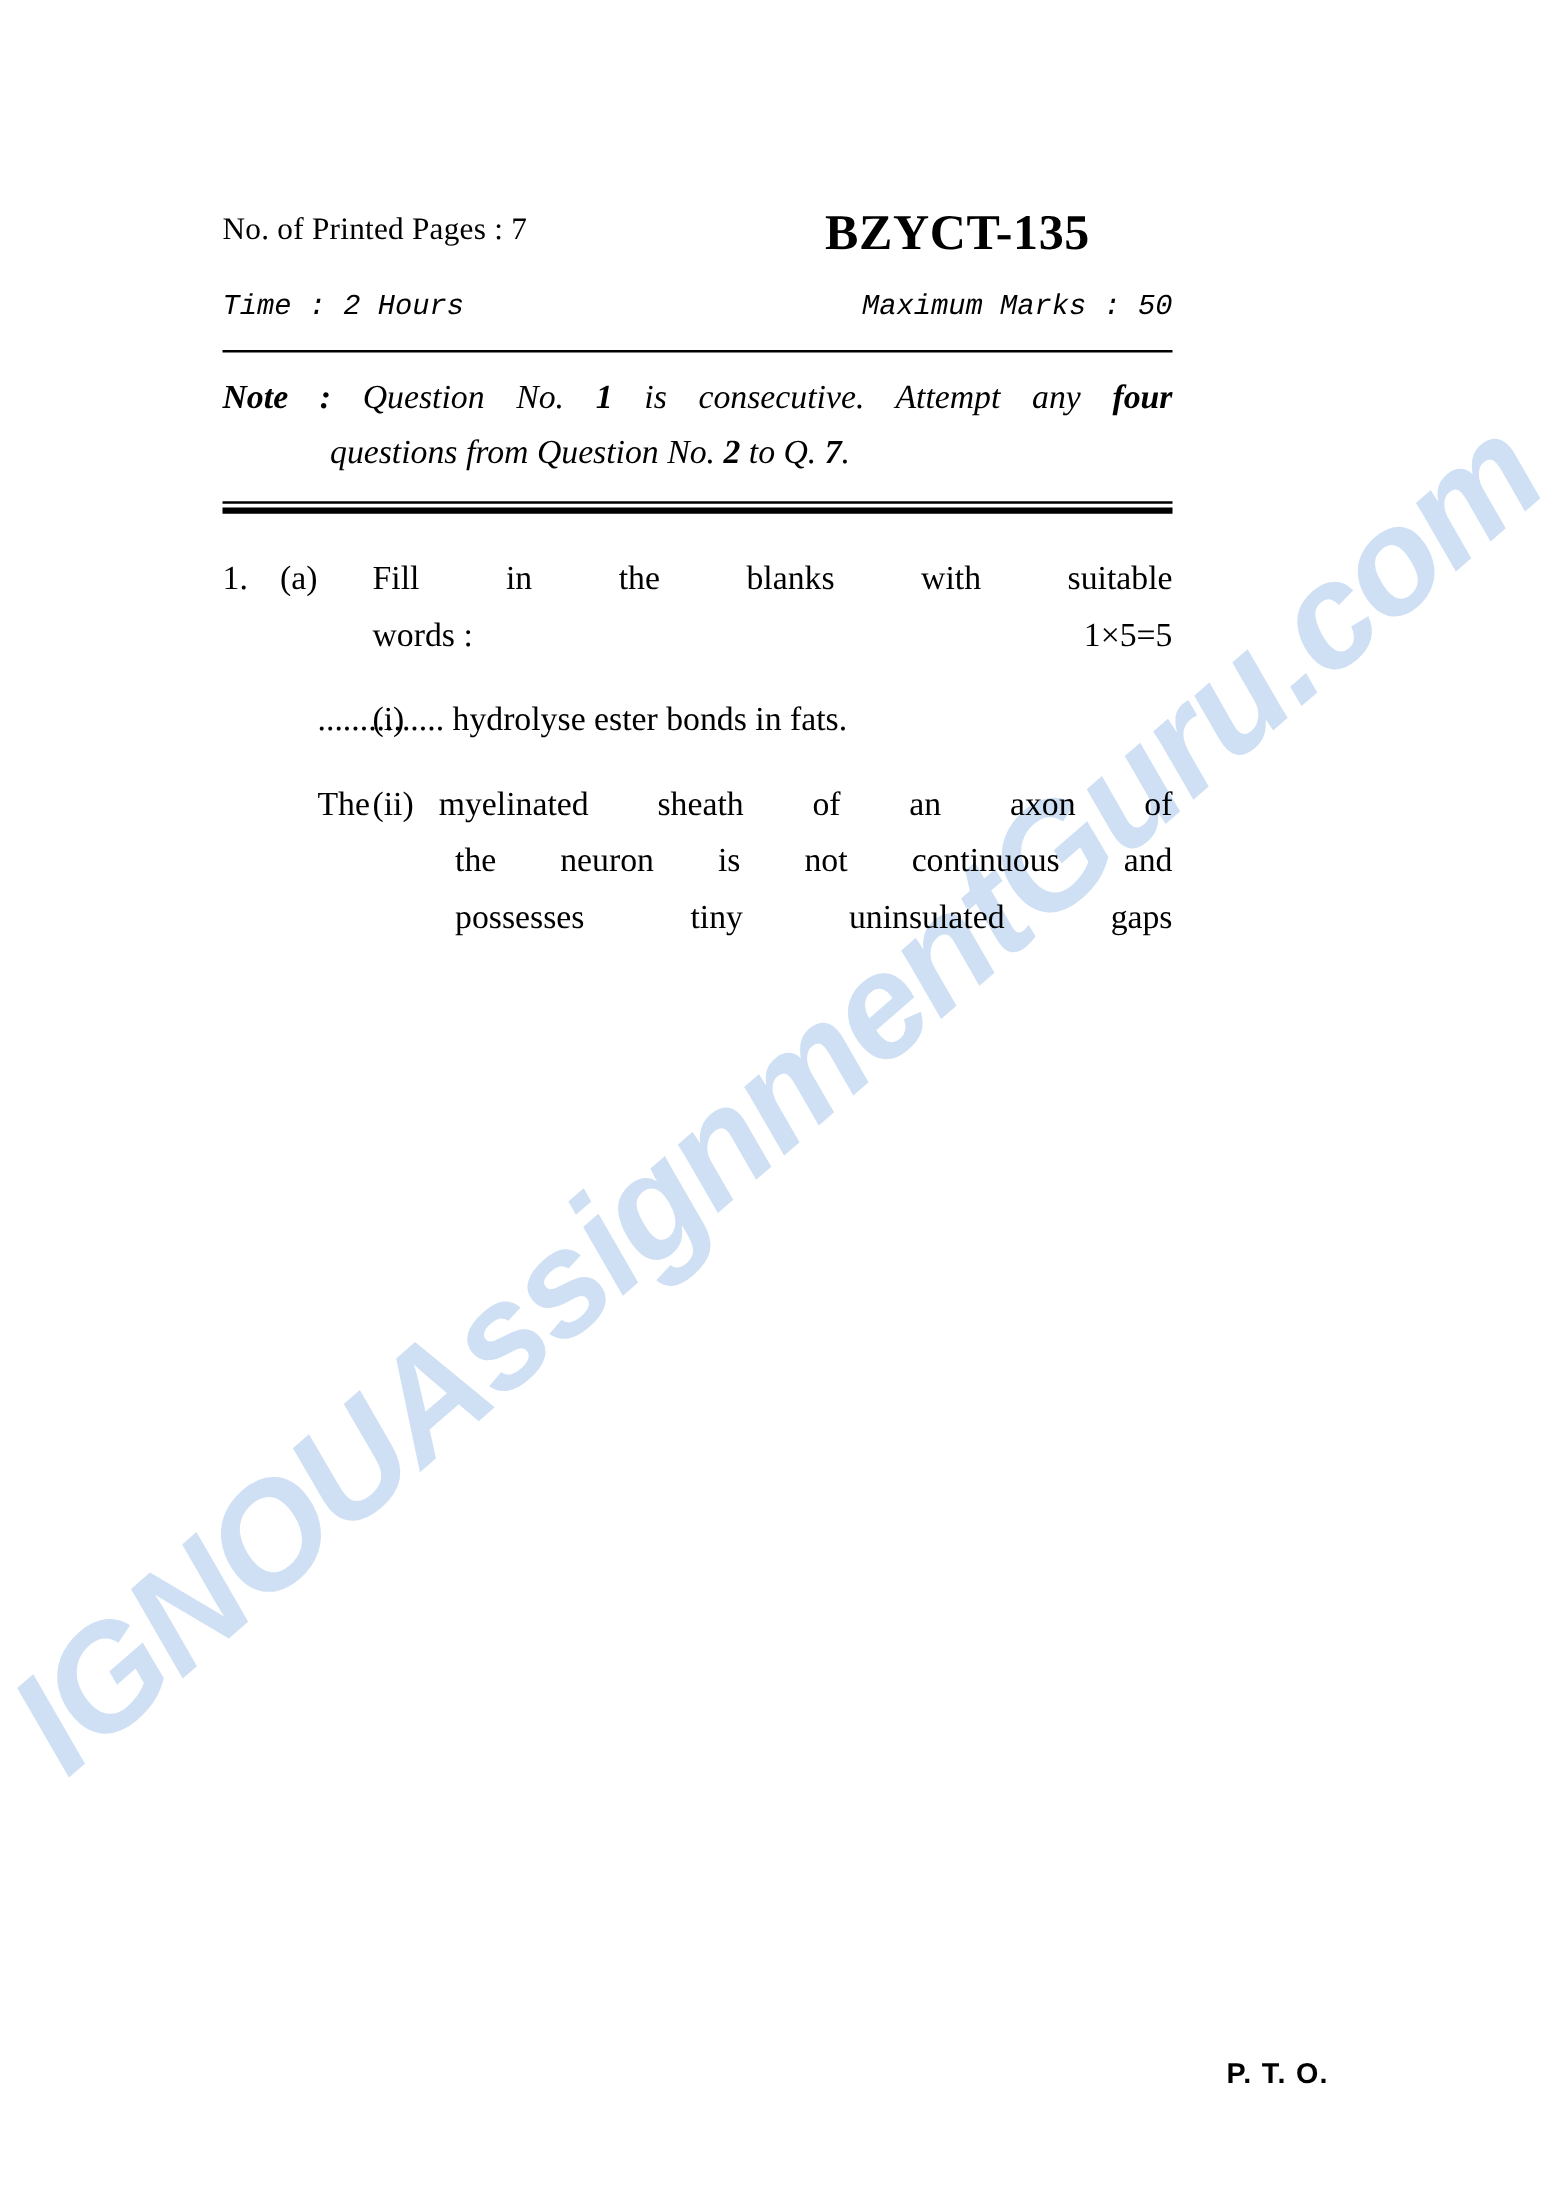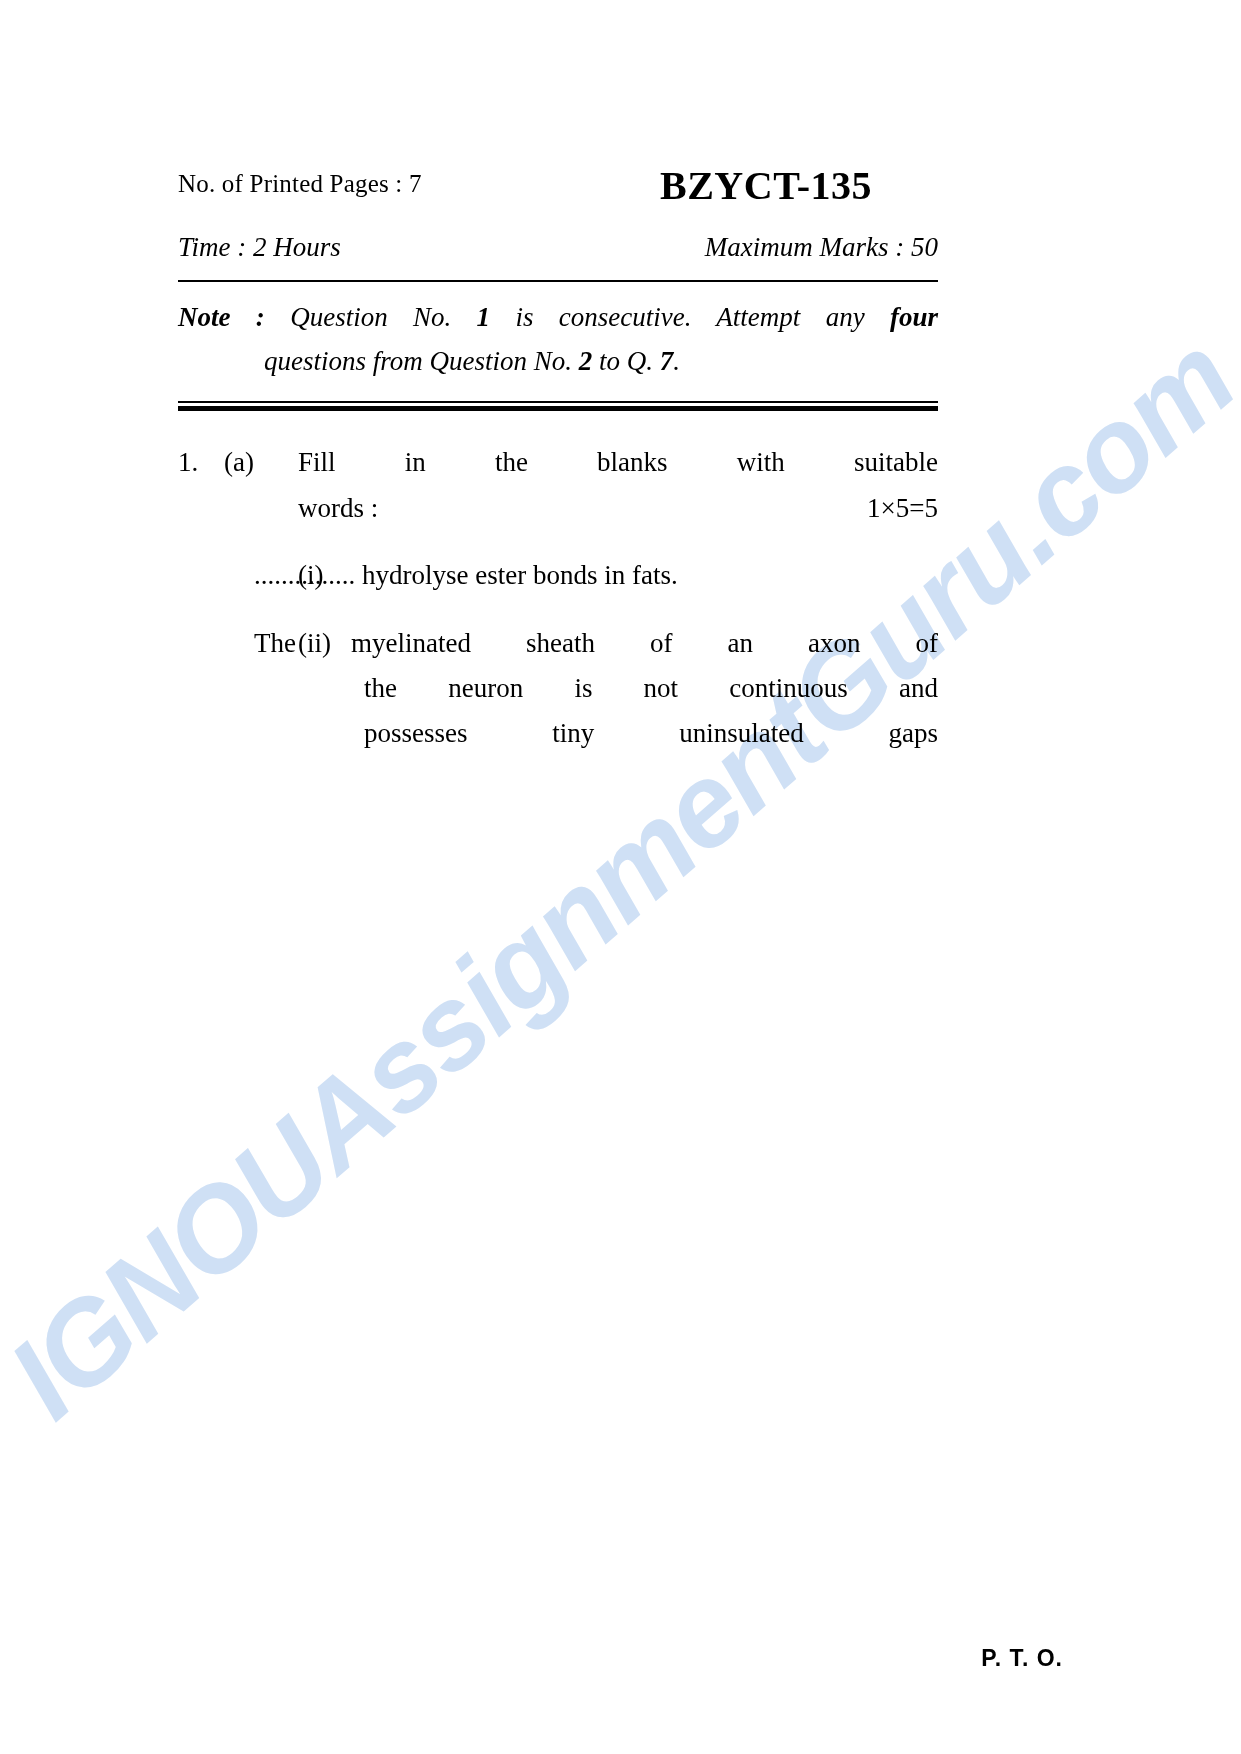--- a/index.html
+++ b/index.html
@@ -98,8 +98,9 @@
   .meta-row {
     position: relative;
     font-style: italic;
-    font-size: 27px;
+    font-size: 23px;
     height: 38px;
+    font-family: Liberation Mono, monospace;
   }
   .meta-time { position: absolute; left: 0; top: 0; }
   .meta-marks { position: absolute; right: 0; top: 0; }

